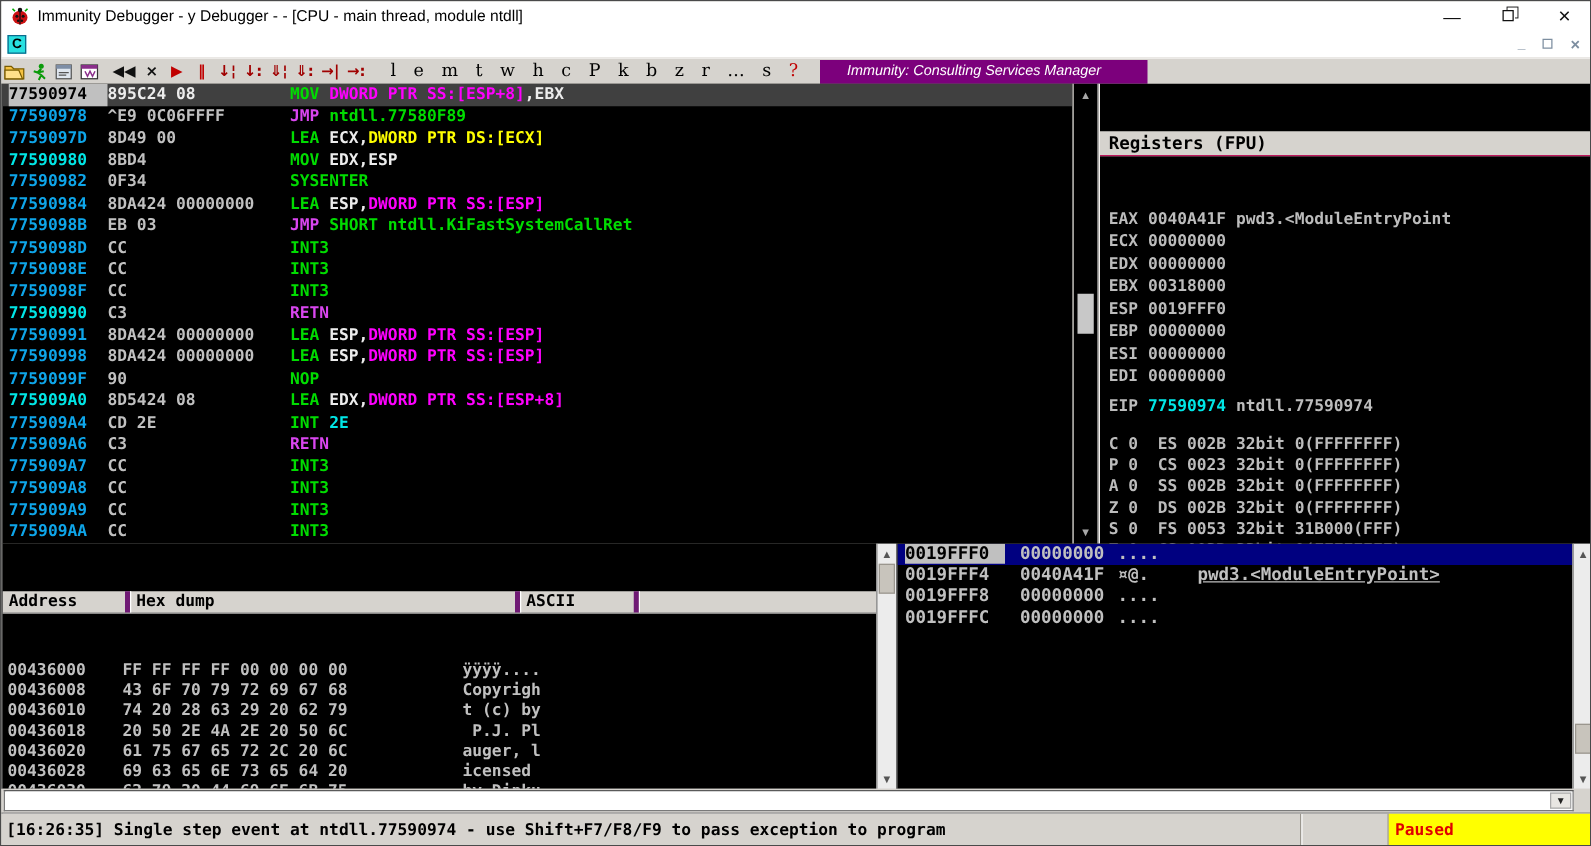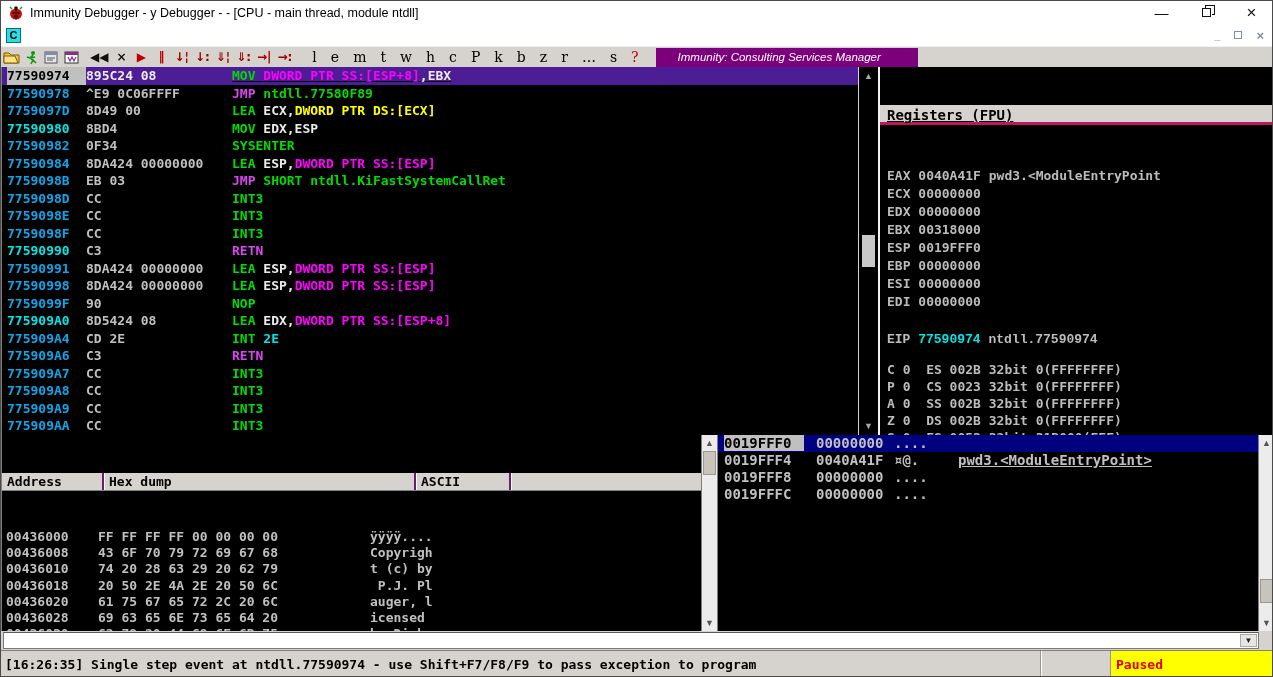--- a/index.html
+++ b/index.html
@@ -36,7 +36,7 @@
   
   #disasm { left:0; top:66px; width:857px; height:368px; border-left:1px solid #808080; }
   .drow { height:17.5px; line-height:17.5px; font-size:13px; }
-  .drow.sel { background:#4c1d95;text-decoration:underline; }
+  .drow.sel { background:#404040; }
   .d-addr { display:inline-block; width:79px; margin-left:5px; color:#0ea5e9; }
   .d-addr.cyan { color:#00e6e6; }
   .drow.sel .d-addr { background:#c0c0c0; color:#000; }

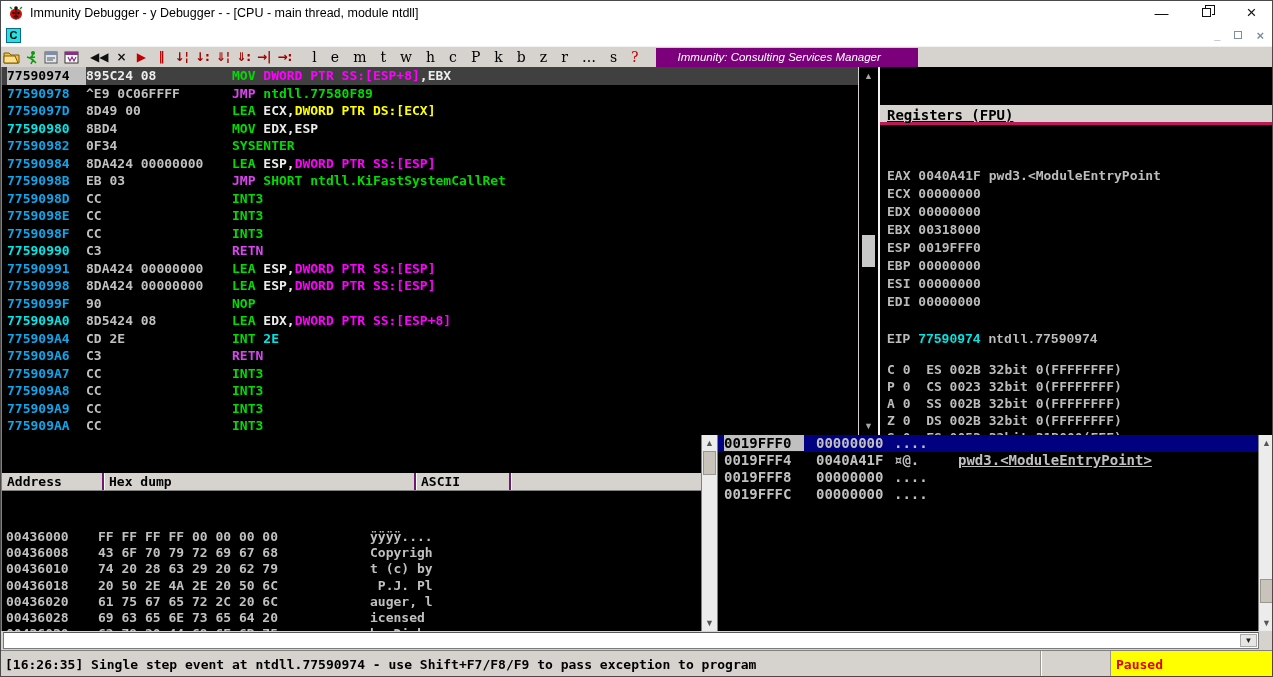--- a/index.html
+++ b/index.html
@@ -50,7 +50,7 @@
 
   
   #regs { left:878px; top:66px; width:395px; height:368px; border-left:1px solid #f4f2ef; }
-  .pane-header { background:#d6d3ce; color:#000; font-size:14px; height:20px; line-height:20px; padding-left:7px; border-bottom:3px solid #be185d;text-decoration:underline; }
+  .pane-header { background:#d6d3ce; color:#000; font-size:14px; height:20px; line-height:20px; padding-left:7px; border-bottom:1px solid #be185d; }
   #reg-lines { padding:4px 0 0 7px; font-size:13px; }
   .rline { height:18px; line-height:18px; }
   .rline.flag { height:17px; line-height:17px; }

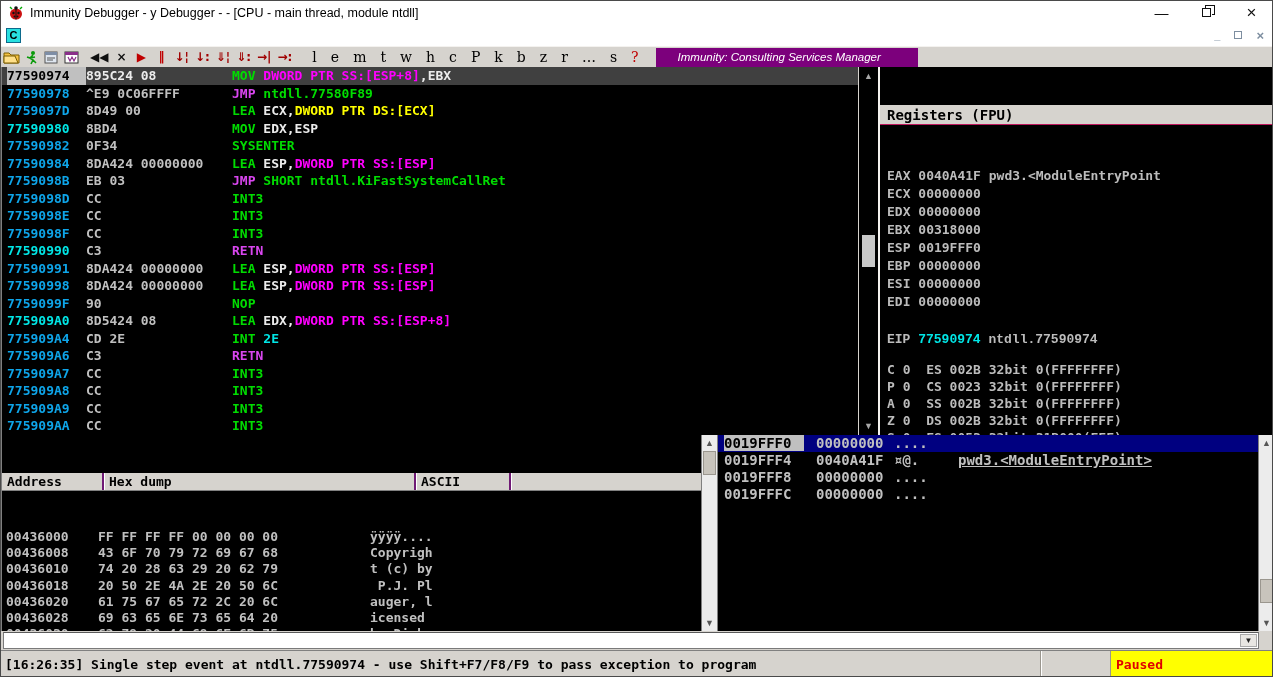--- a/index.html
+++ b/index.html
@@ -55,7 +55,7 @@
   .rline { height:18px; line-height:18px; }
   .rline.flag { height:17px; line-height:17px; }
   .gap8 { margin-top:12px; }
-  .gap6 { margin-top:20px;font-family:Liberation Mono, monospace; }
+  .gap6 { margin-top:6px; }
 
   .c-gray { color:#bcbcbc; } .c-cyan { color:#00e6e6; } .c-green { color:#00dc00; }
   .c-red { color:#d946ef;margin-top:22px; } .c-magenta { color:#ff00ff; } .c-yellow { color:#ffff00; }

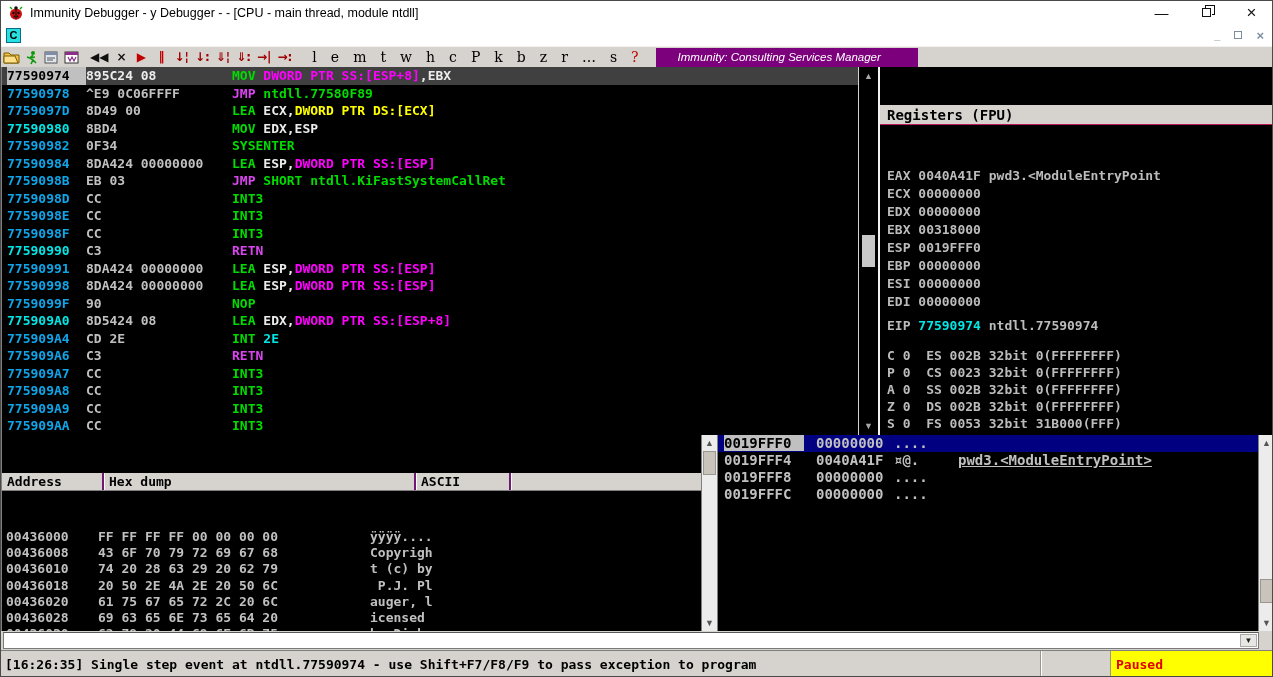--- a/index.html
+++ b/index.html
@@ -64,7 +64,7 @@
   
   #dump { left:0; top:434px; width:700px; height:196px; border-left:1px solid #808080; }
   .dump-header { display:flex; background:#d6d3ce; height:18px; font-size:13px; color:#000; border-bottom:1px solid #808080; }
-  .dh-cell { line-height:17px; padding-left:5px; border-right:2px solid #701a75; box-shadow:1px 0 0 #fff; }
+  .dh-cell { line-height:17px; padding-left:5px; border-right:4px solid #701a75; box-shadow:1px 0 0 #fff; }
   .dh-addr { width:102px; } .dh-hex { width:312px; } .dh-ascii { width:95px; } .dh-fill { flex:1; border-right:none; box-shadow:none; }
   .mrow { height:16.2px; line-height:16.2px; font-size:13px; color:#c0c0c0; }
   .m-addr { display:inline-block; width:92px; margin-left:4px; }

